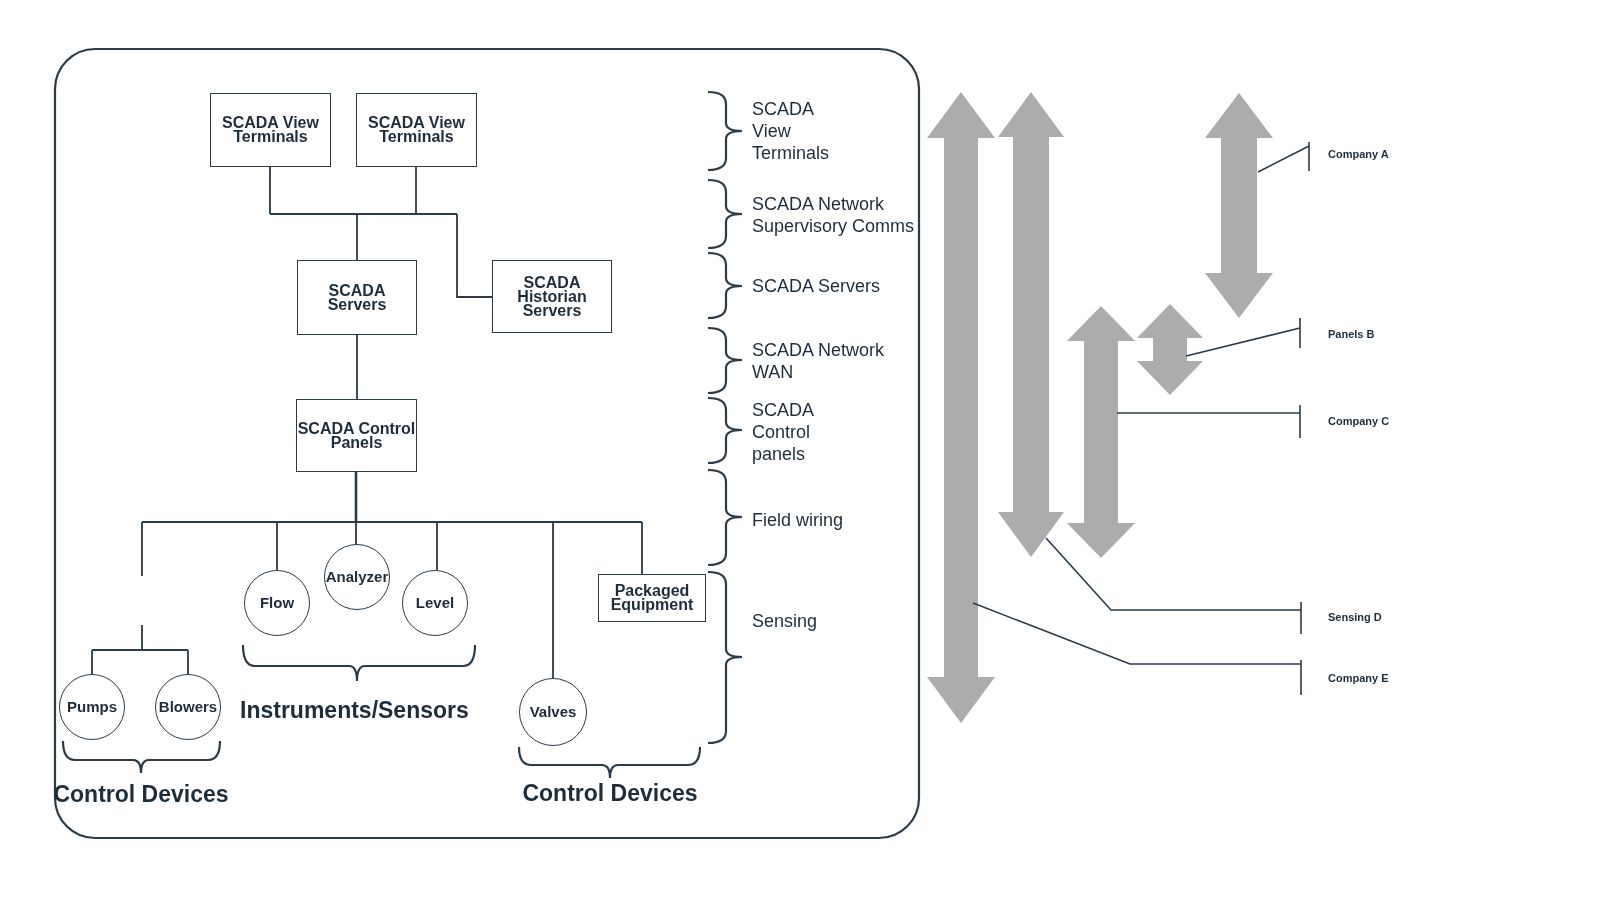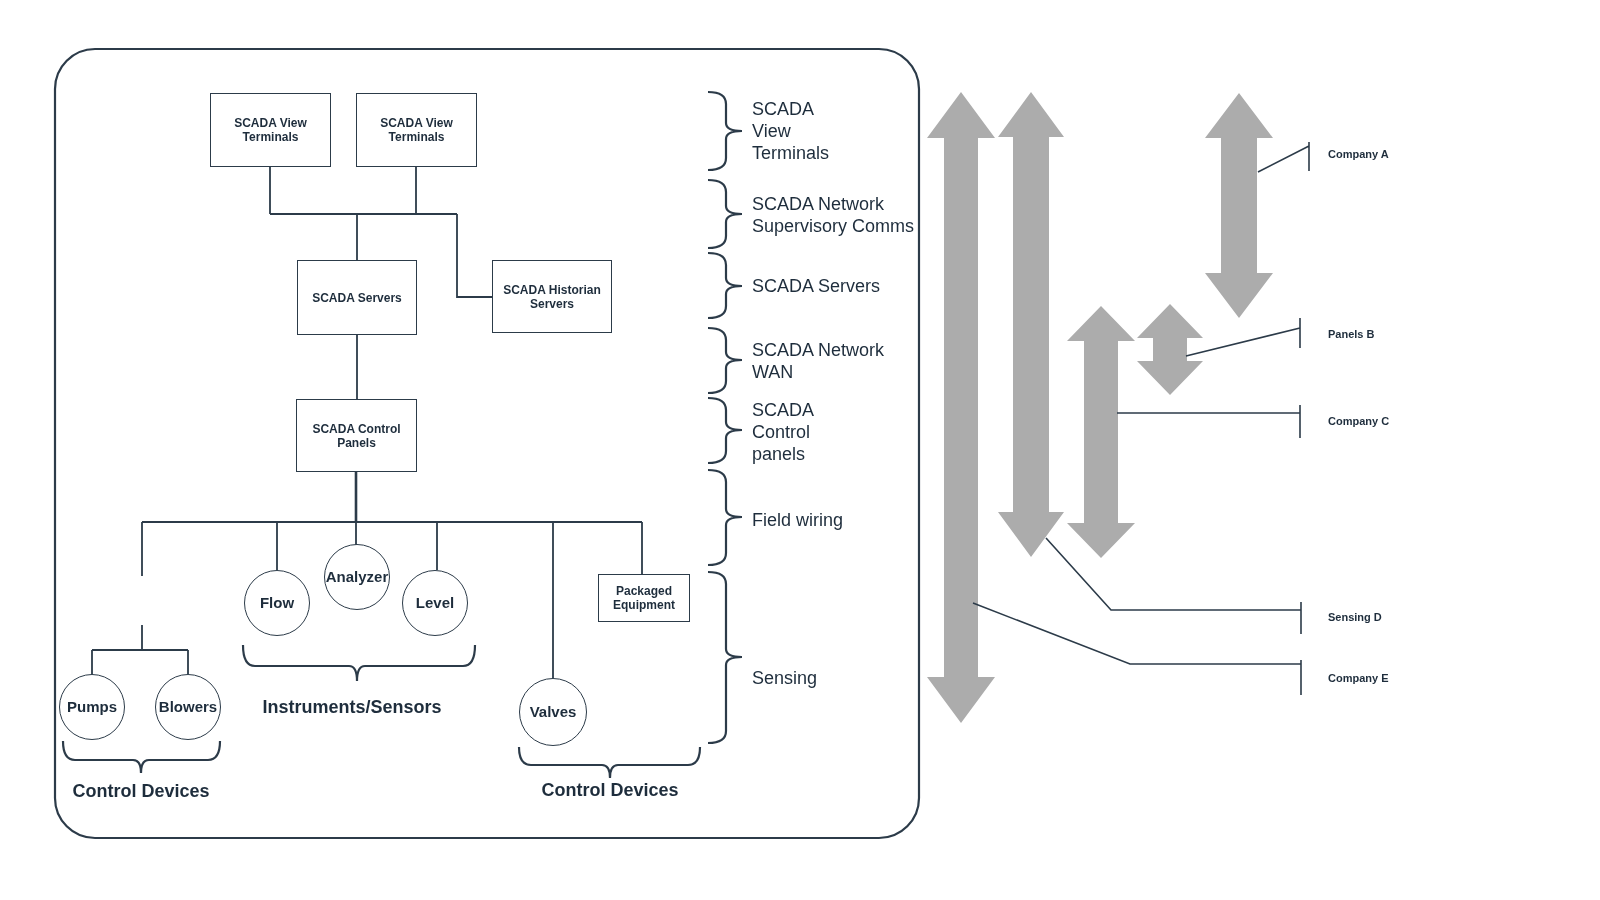--- a/index.html
+++ b/index.html
@@ -11,7 +11,7 @@
   .node{
     position:absolute;z-index:2;display:flex;align-items:center;justify-content:center;
     text-align:center;background:#ffffff;border:1.5px solid #2C3B49;box-sizing:border-box;
-    font-weight:bold;font-size:12px;line-height:14px;color:#1E2D3C;white-space:pre-line;
+    font-weight:bold;font-size:16px;line-height:14px;color:#1E2D3C;white-space:pre-line;
   }
   .circle{border-radius:50%;font-size:15px;line-height:12px;padding:2px;}
   .layer-label{

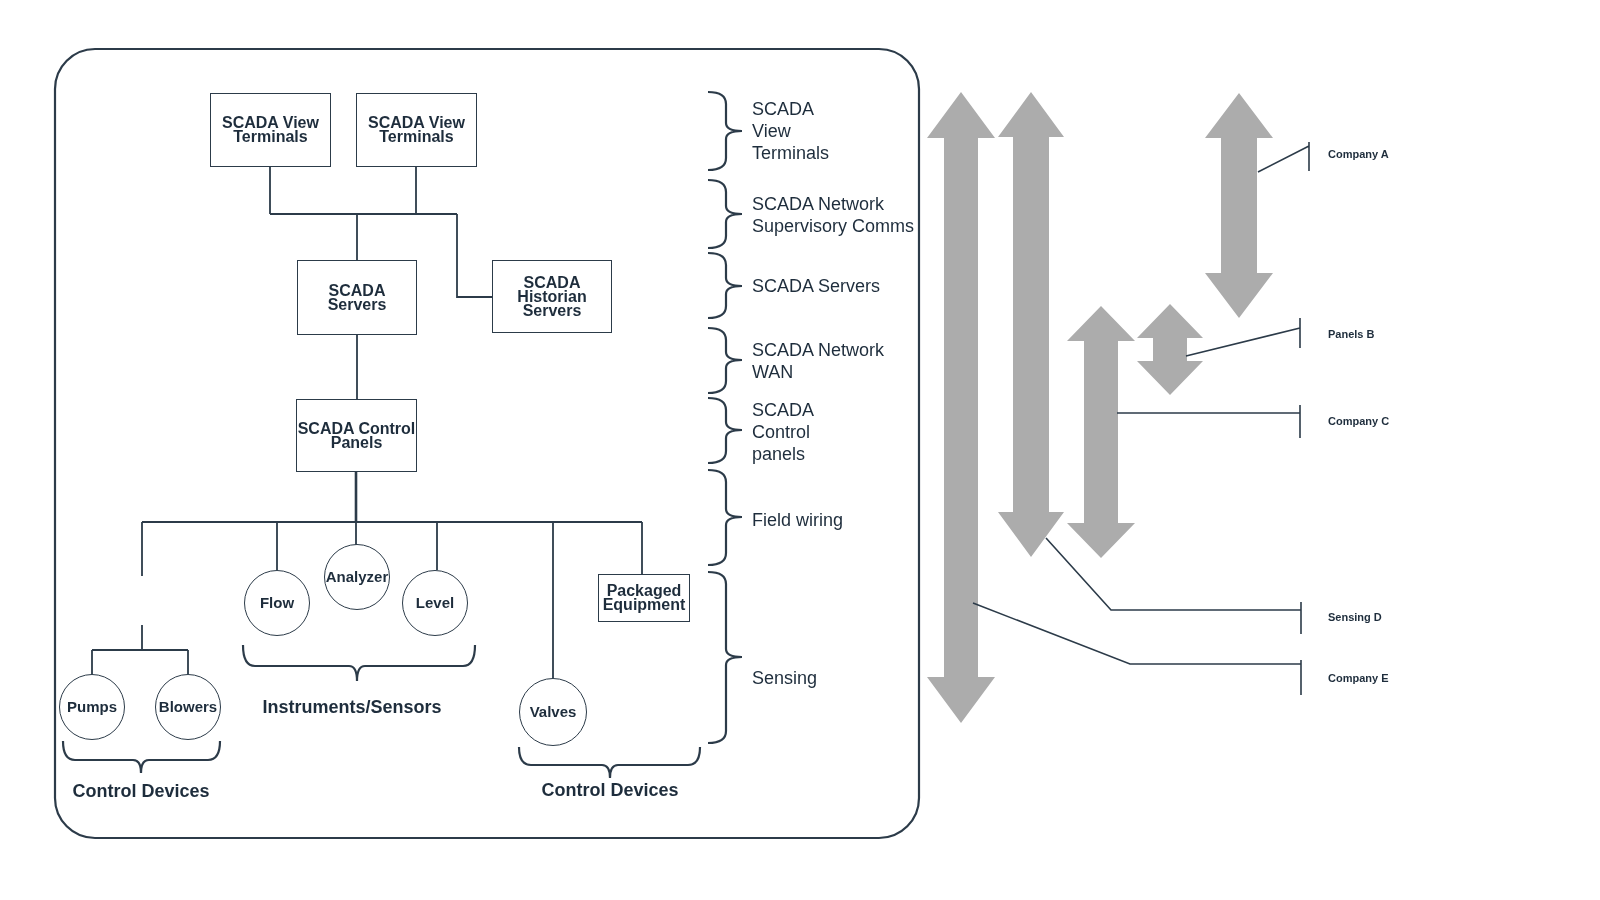--- a/index.html
+++ b/index.html
@@ -83,7 +83,7 @@
 Servers</div>
   <div class="node" style="left:296px;top:399px;width:121px;height:73px">SCADA Control
 Panels</div>
-  <div class="node" style="left:598px;top:574px;width:92px;height:48px">Packaged
+  <div class="node" style="left:598px;top:574px;width:108px;height:48px">Packaged
 Equipment</div>
 
   <div class="node circle" style="left:244px;top:570px;width:66px;height:66px">Flow</div>

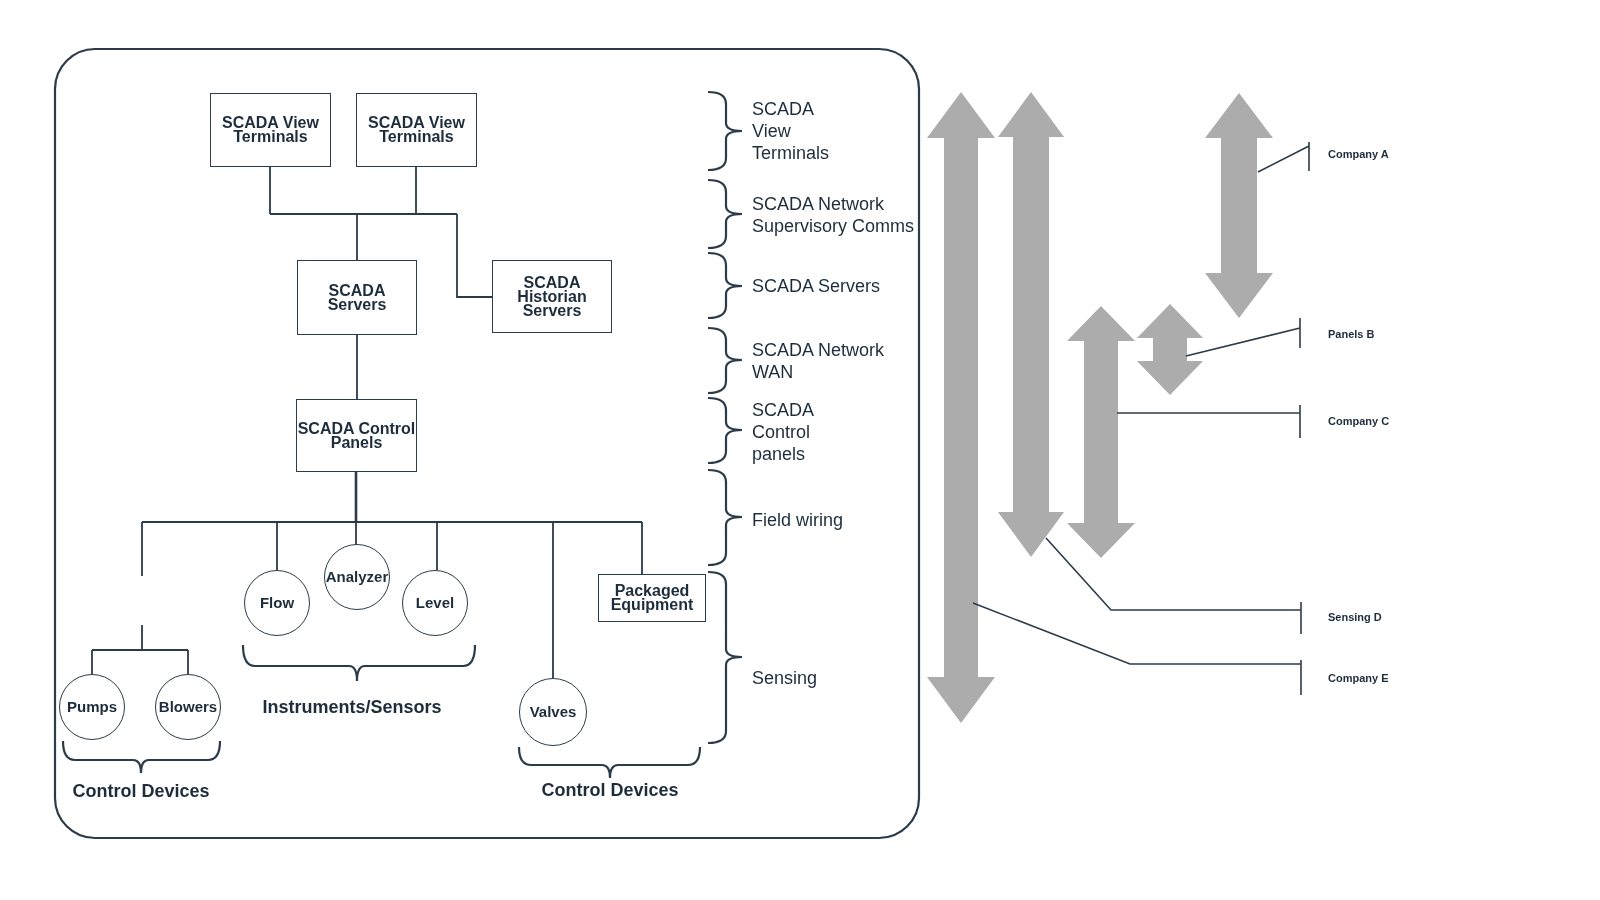--- a/index.html
+++ b/index.html
@@ -109,7 +109,7 @@
 Control
 panels</div>
   <div class="layer-label" style="left:752px;top:509px">Field wiring</div>
-  <div class="layer-label" style="left:752px;top:667px">Sensing</div>
+  <div class="layer-label" style="left:752px;top:610px">Sensing</div>
 
   <div class="company-label" style="left:1328px;top:148px">Company A</div>
   <div class="company-label" style="left:1328px;top:328px">Panels B</div>

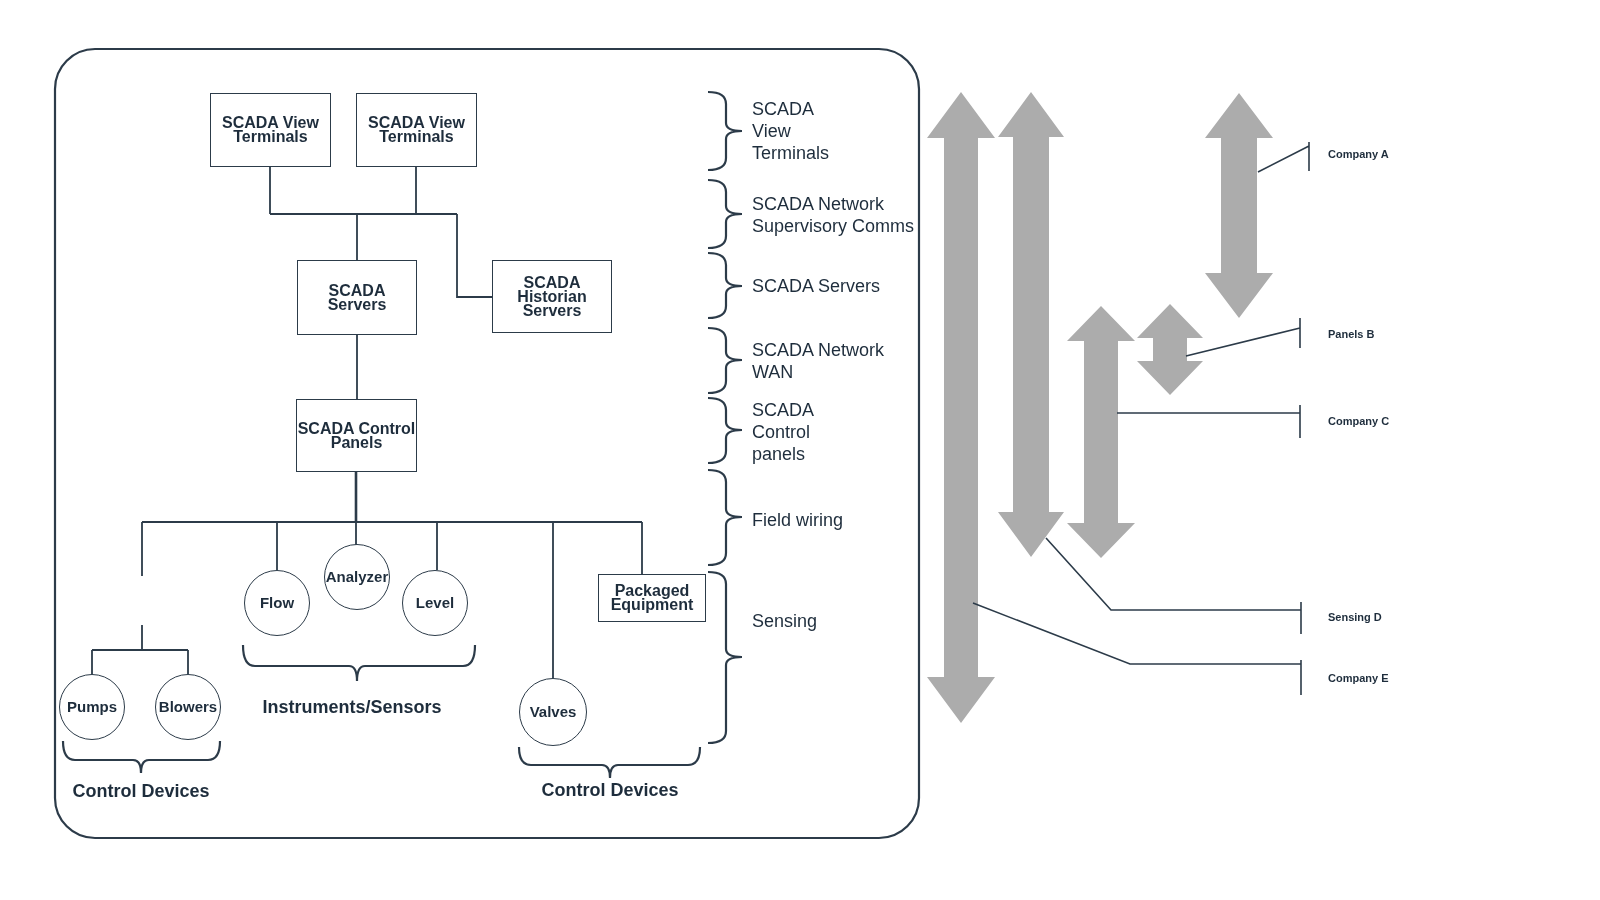--- a/index.html
+++ b/index.html
@@ -22,7 +22,7 @@
     position:absolute;z-index:2;font-size:11px;font-weight:600;color:#1E2D3C;white-space:nowrap;
   }
   .group-label{
-    position:absolute;z-index:2;font-size:18px;font-weight:600;color:#1E2D3C;text-align:center;
+    position:absolute;z-index:2;font-size:23px;font-weight:600;color:#1E2D3C;text-align:center;
   }
 </style>
 </head>

